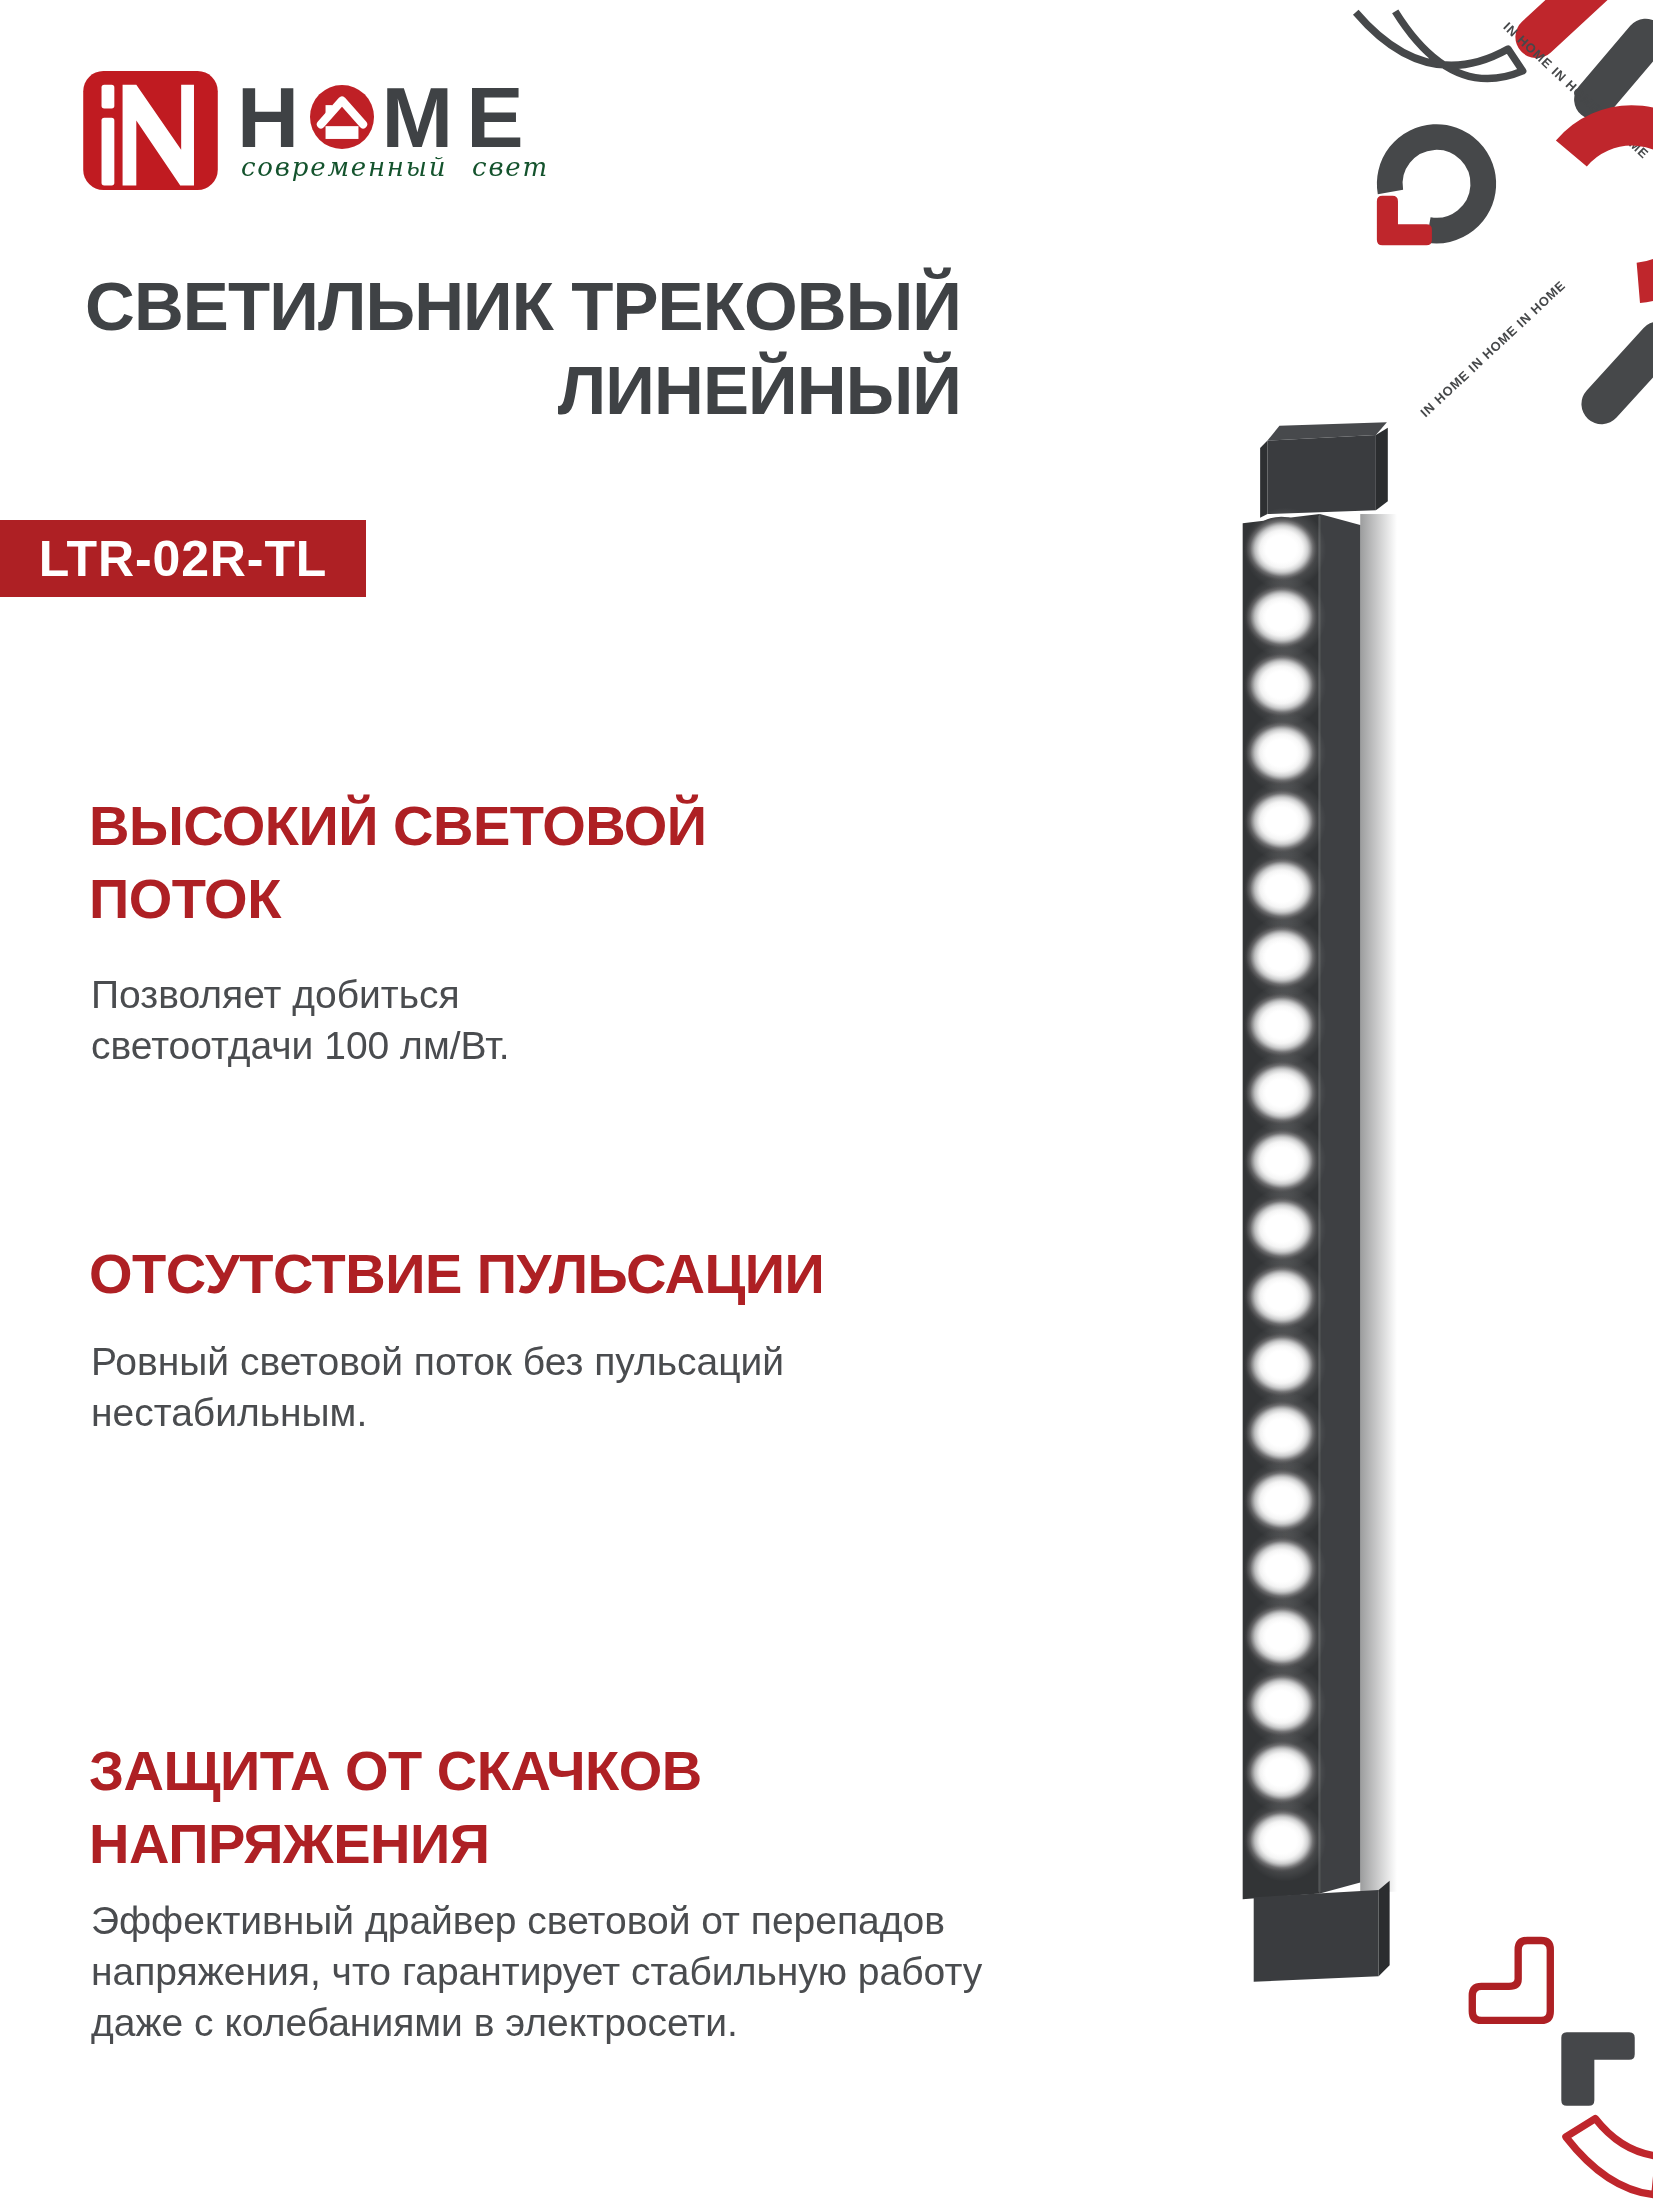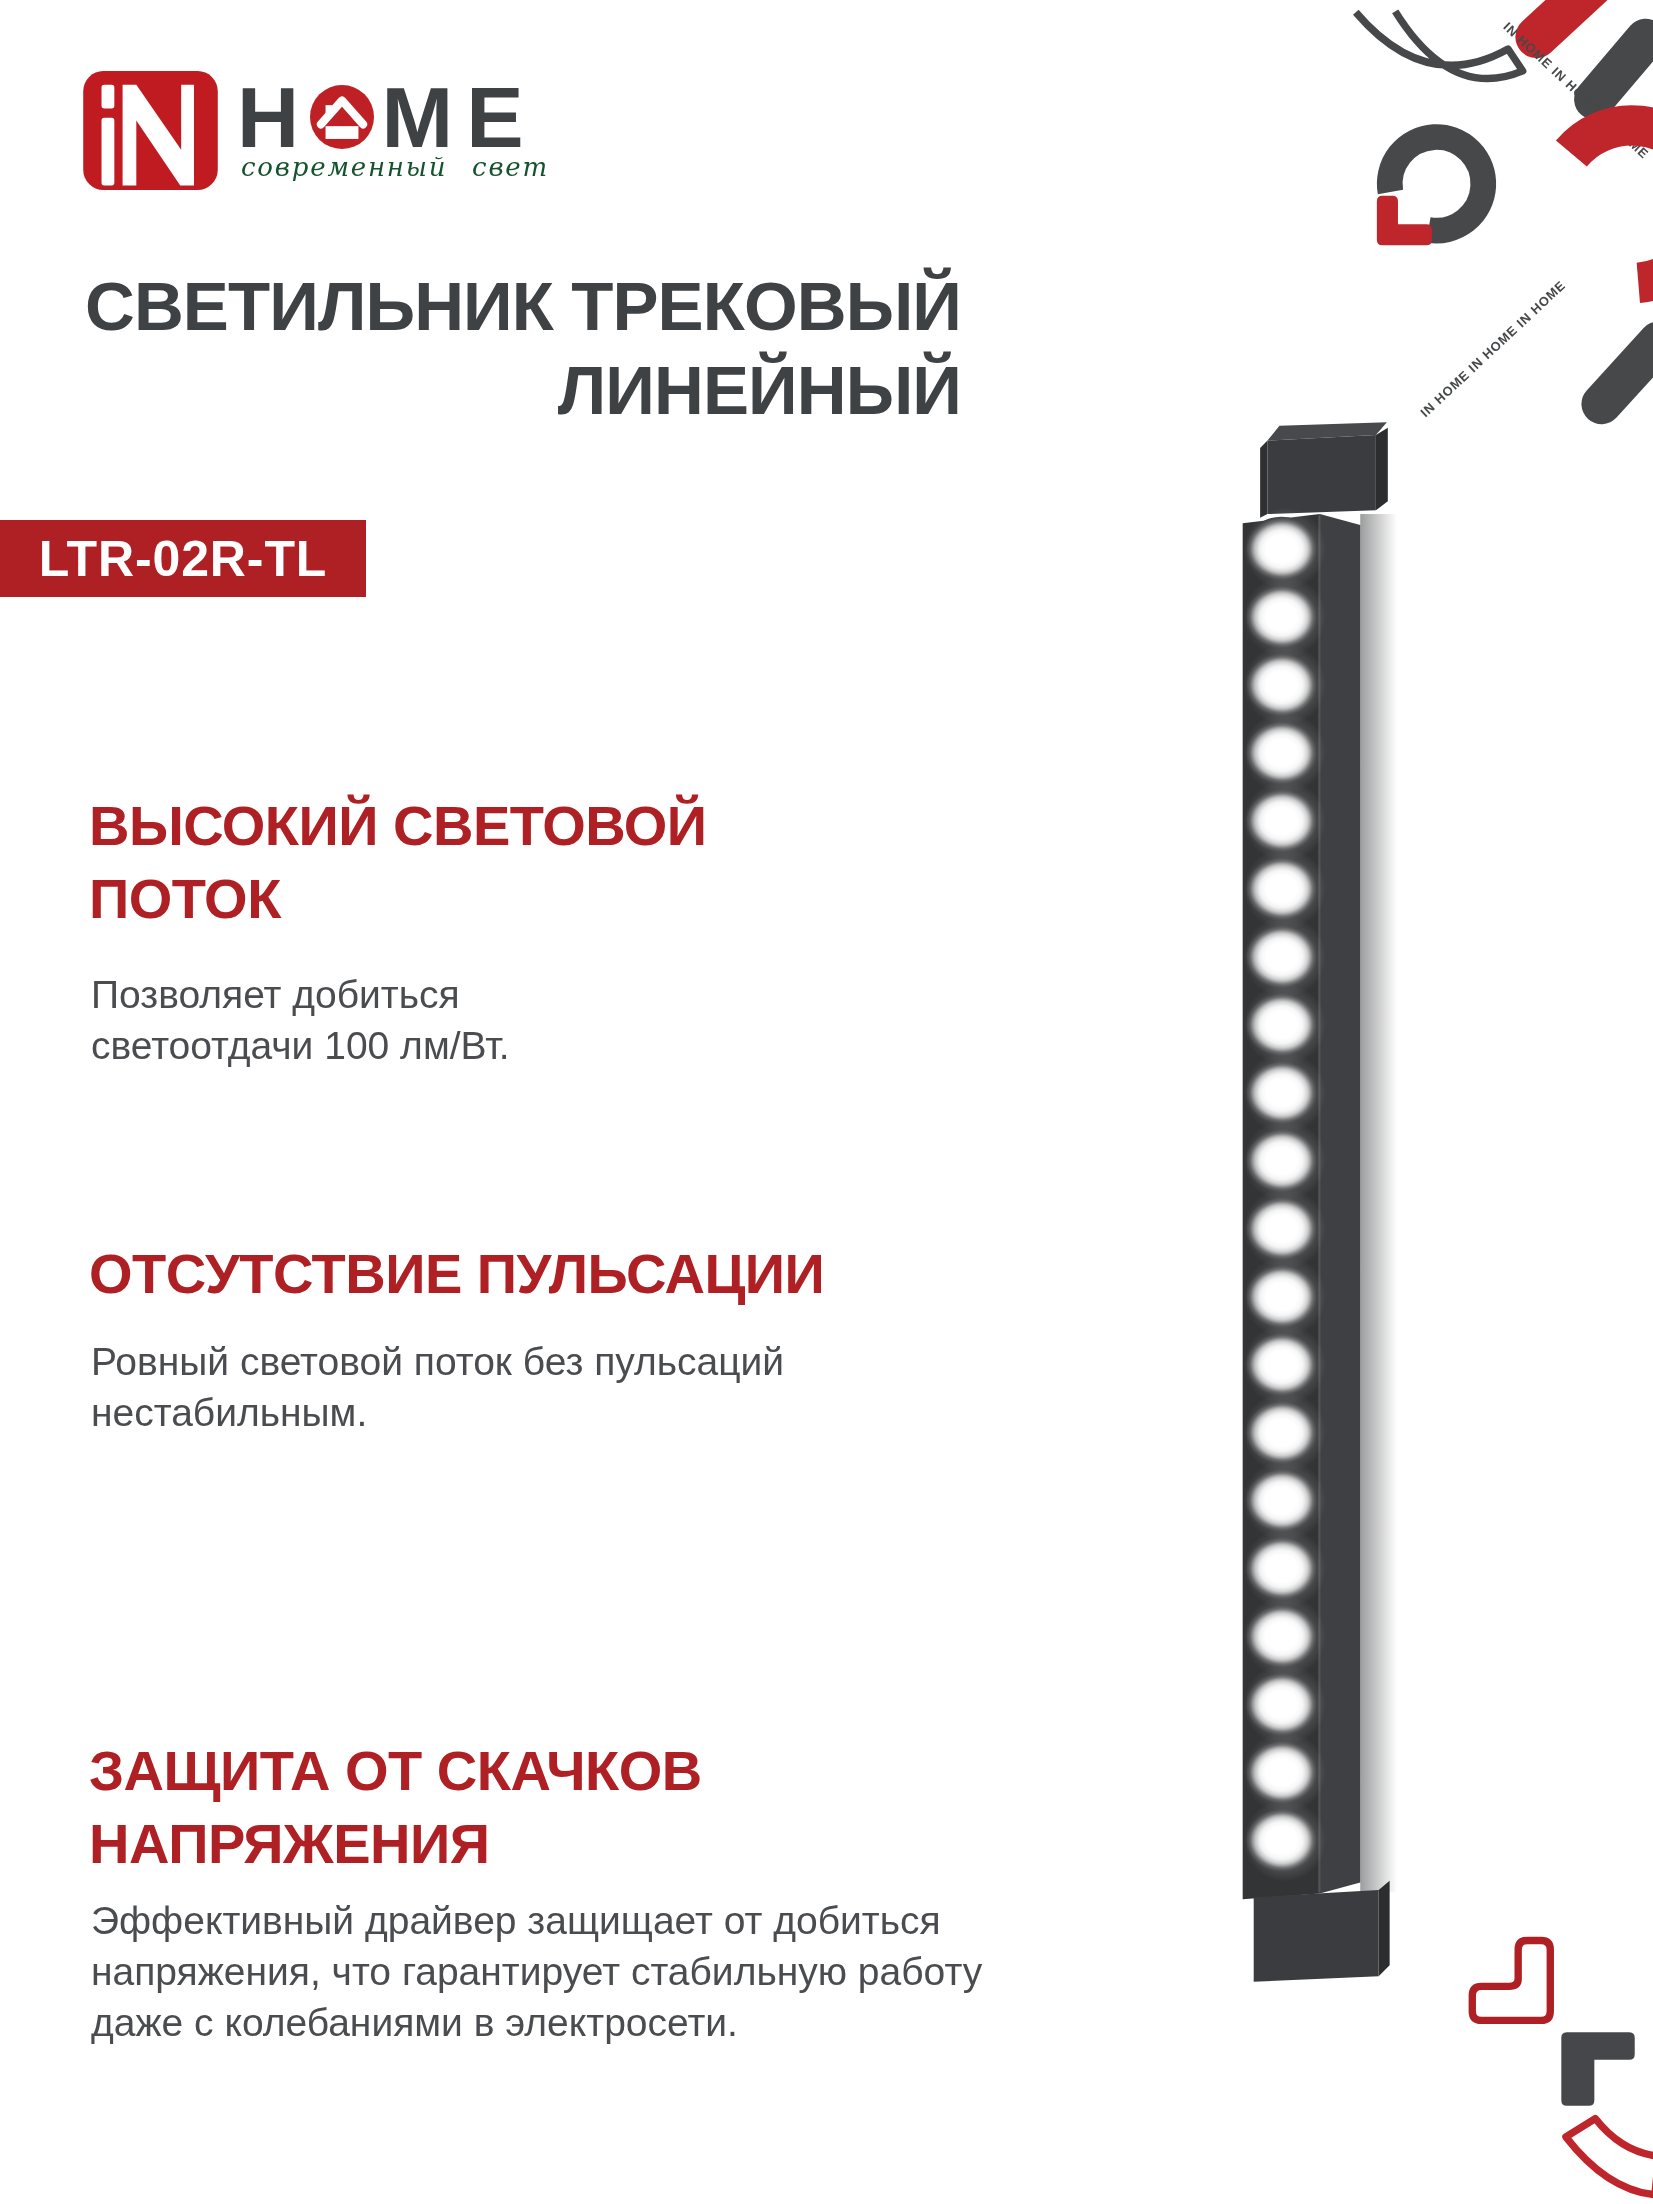--- a/index.html
+++ b/index.html
@@ -109,7 +109,7 @@
       <span>НАПРЯЖЕНИЯ</span>
     </h2>
     <div class="body">
-      <span>Эффективный драйвер защищает от добиться</span>
+      <span>Эффективный драйвер световой от перепадов</span>
       <span>напряжения, что гарантирует стабильную работу</span>
       <span>даже с колебаниями в электросети.</span>
     </div>

